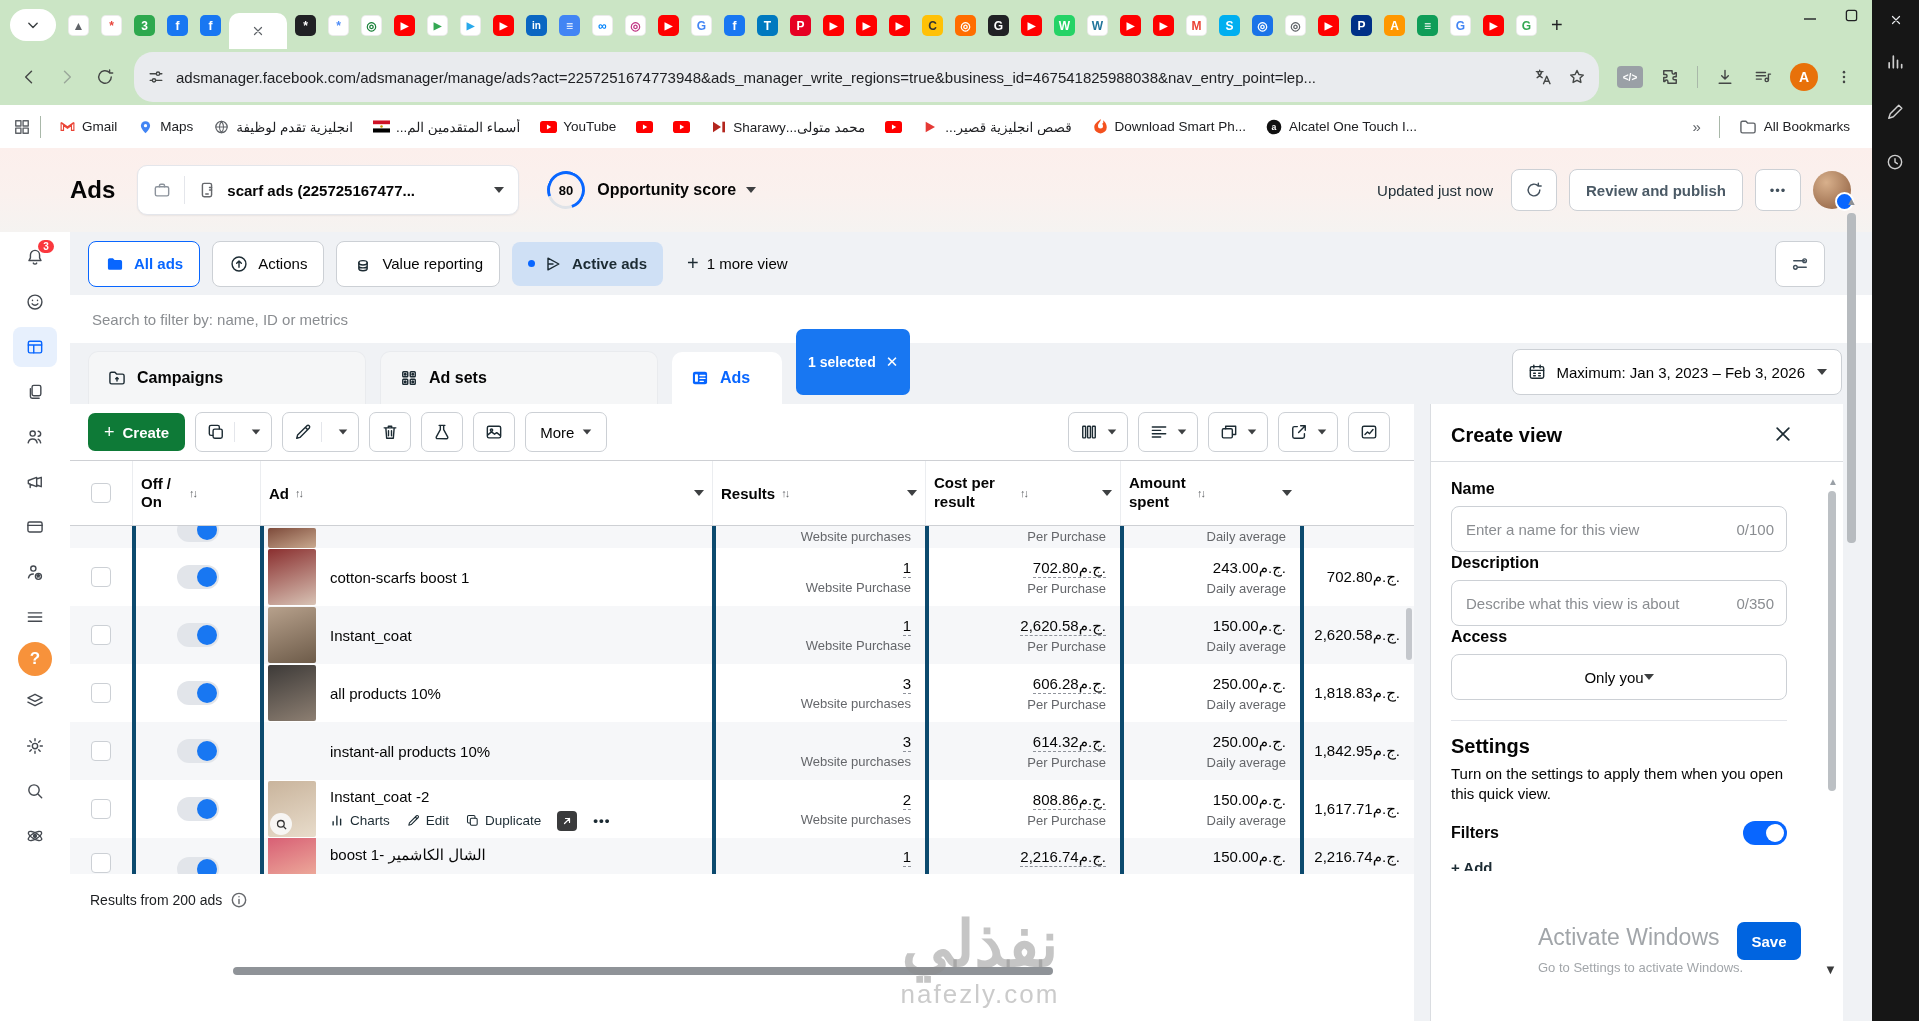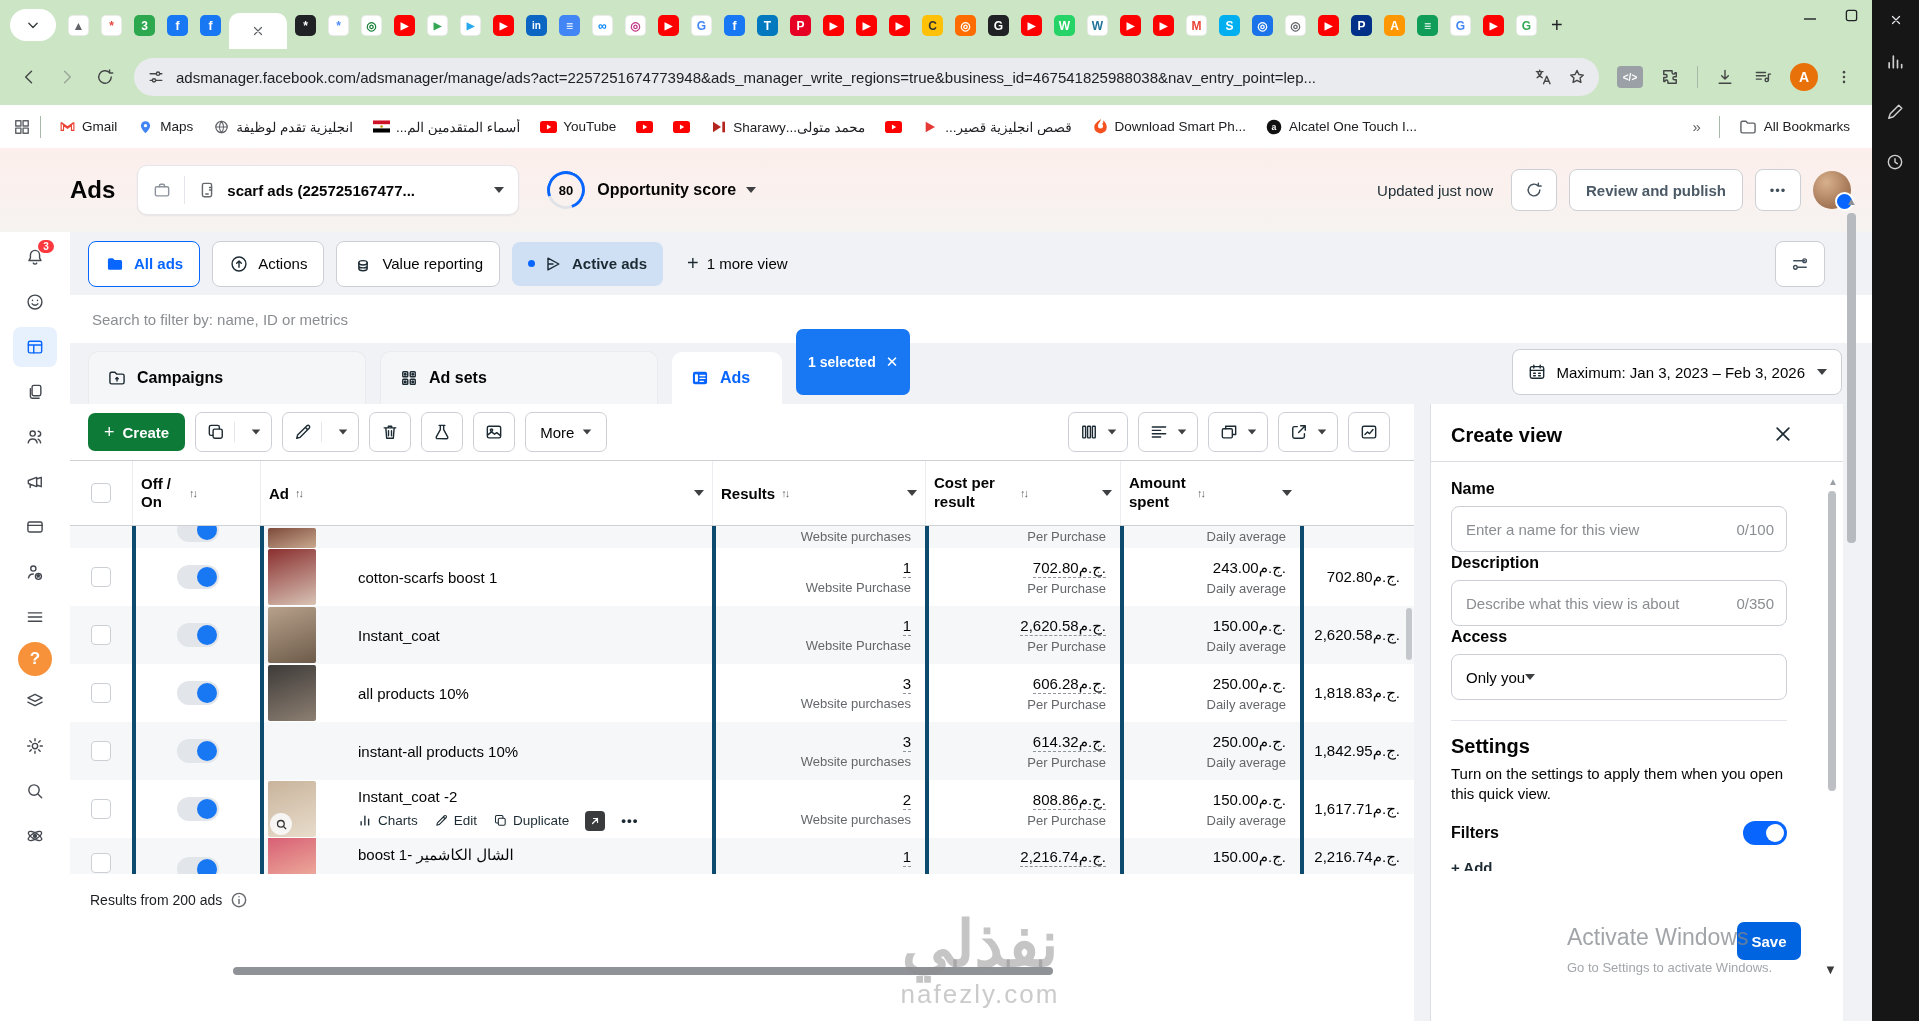--- a/index.html
+++ b/index.html
@@ -16,7 +16,7 @@
   .urlrow{height:56px;background:#cbe5c5;display:flex;align-items:center;padding:0 10px;}
   .navic{color:#444746;margin:0 9px;flex:none}
   .navic.dis{color:#9aa79a}
-  .omnibox{flex:1;height:38px;background:#e9ebee;border-radius:19px;margin:0 10px;display:flex;align-items:center;padding:0 12px;min-width:0;}
+  .omnibox{flex:1;height:50px;background:#e9ebee;border-radius:19px;margin:0 10px;display:flex;align-items:center;padding:0 12px;min-width:0;}
   .omnibox .url{flex:1;font-size:15px;color:#202124;white-space:nowrap;overflow:hidden;text-overflow:ellipsis;margin-left:10px;}
   .ombtn{color:#444746;margin-left:14px;flex:none}
   .chip-ext{width:26px;height:22px;background:#9aa0a6;border-radius:4px;color:#fff;font-size:10px;font-weight:bold;display:flex;align-items:center;justify-content:center;margin:0 8px;}

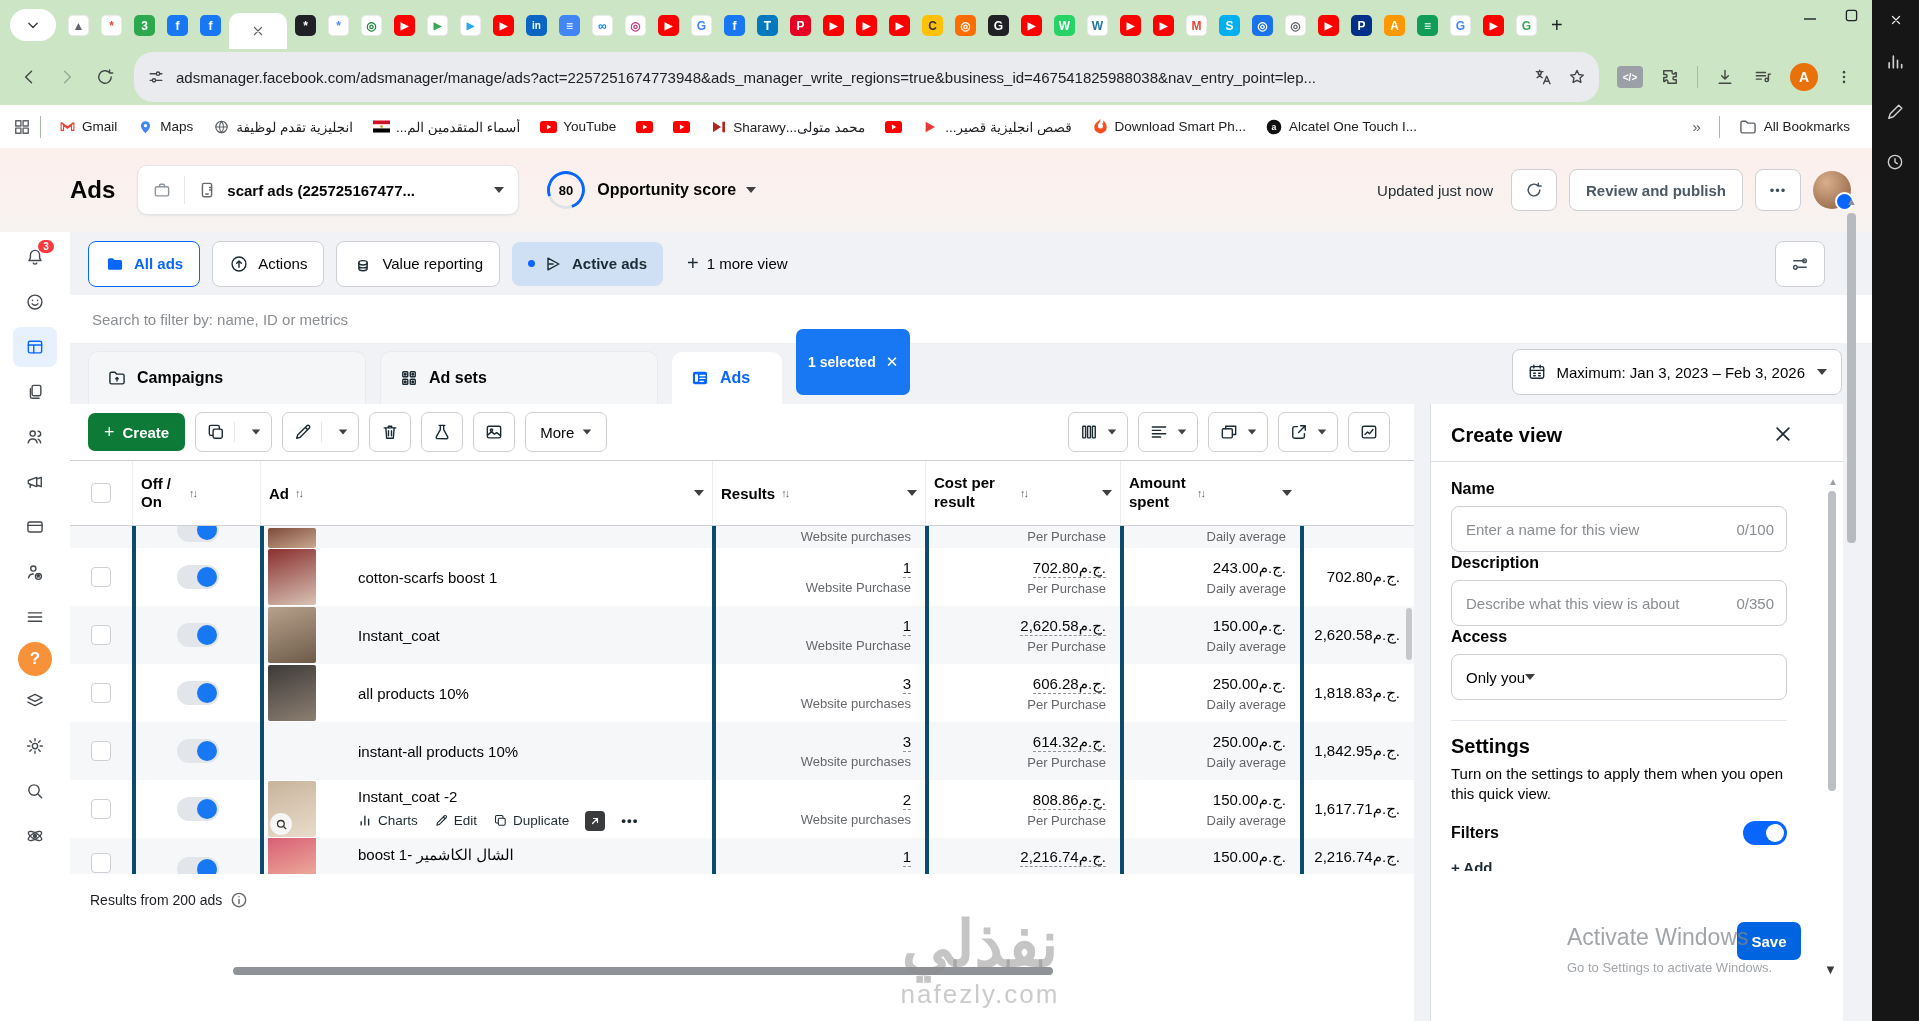--- a/index.html
+++ b/index.html
@@ -108,7 +108,7 @@
   .togglewrap{display:flex;align-items:center;justify-content:center;height:100%;}
   .toggle{width:42px;height:24px;border-radius:13px;background:#e2e5ea;position:relative;cursor:pointer;}
   .toggle .knob{position:absolute;right:2px;top:2px;width:20px;height:20px;border-radius:50%;background:#1877f2;}
-  .adcell{flex-direction:row !important;align-items:center;justify-content:flex-start !important;padding-left:4px;gap:28px;}
+  .adcell{flex-direction:row !important;align-items:center;justify-content:flex-start !important;padding-left:4px;}
   .thumb{width:48px;height:56px;border-radius:2px;flex:none;margin-right:14px;position:relative;}
   .nothumb{width:48px;flex:none;margin-right:14px;}
   .adname{font-size:15px;color:#050505;cursor:pointer;}

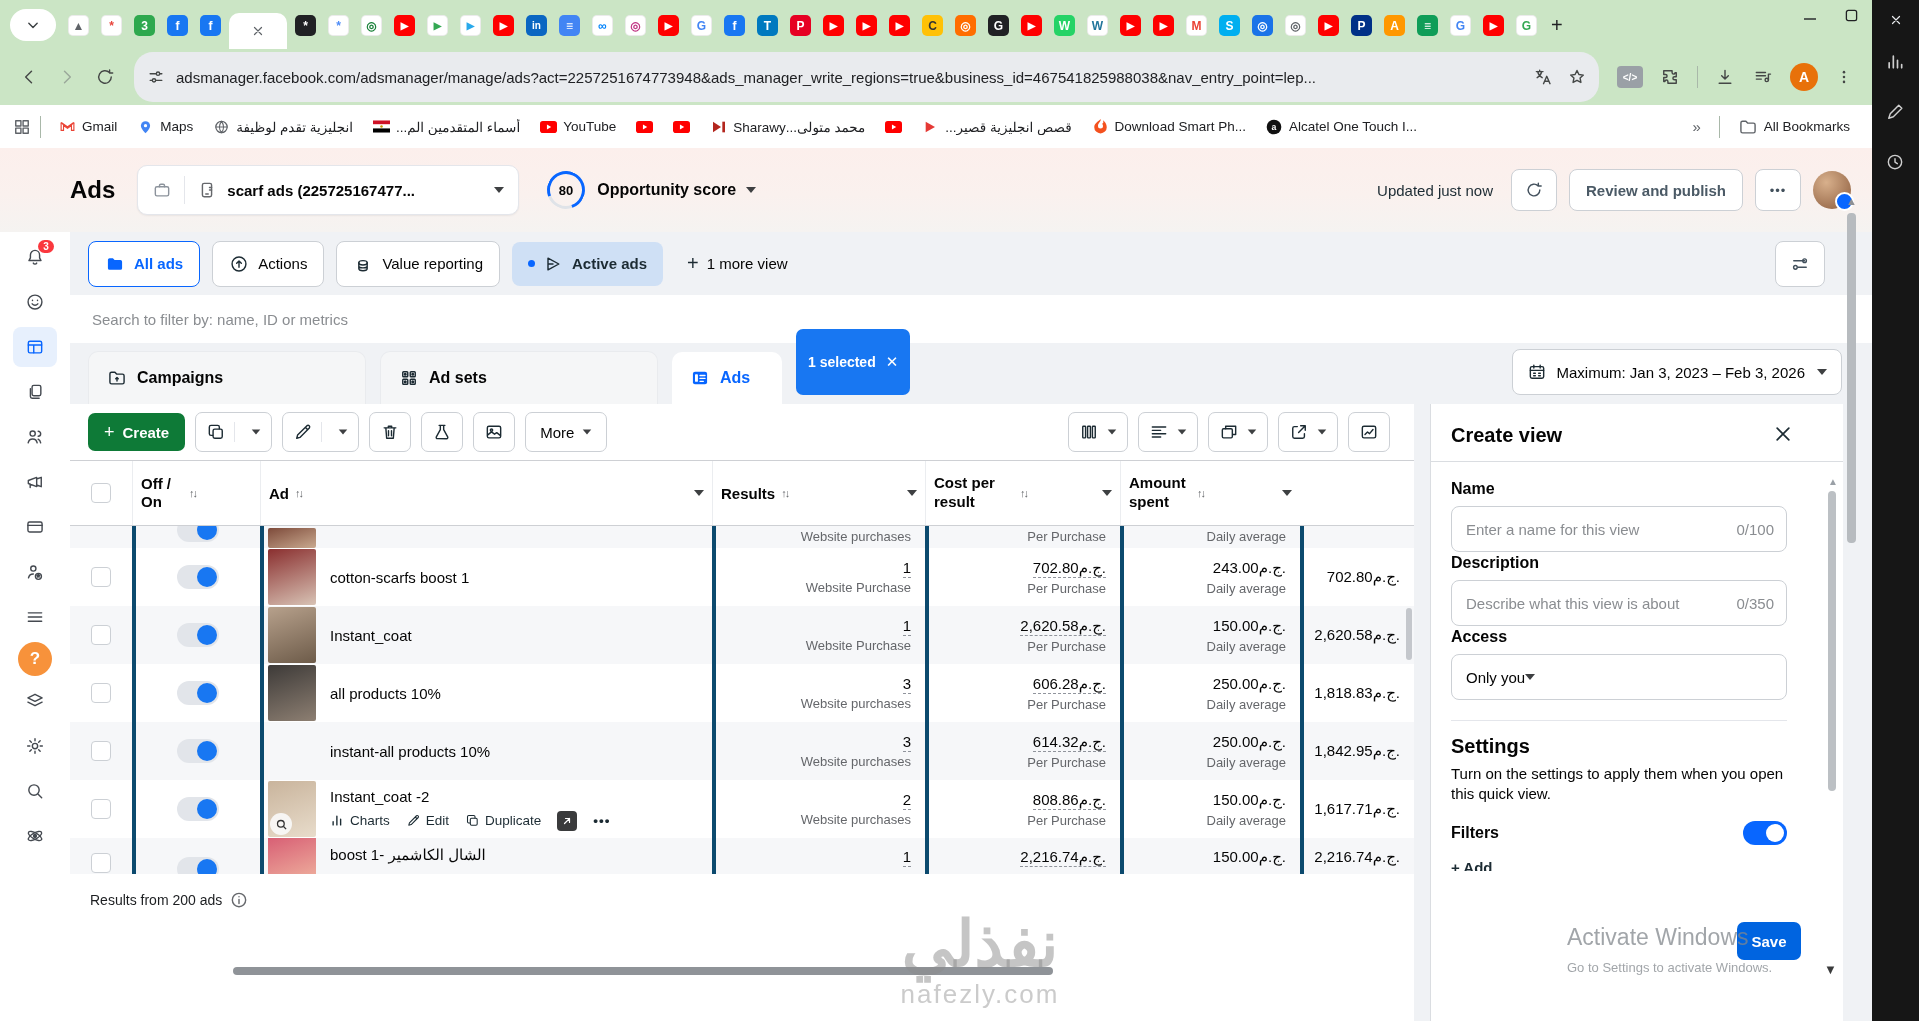--- a/index.html
+++ b/index.html
@@ -140,7 +140,7 @@
   .pfield input{border:none;outline:none;background:transparent;font-size:15px;margin-left:12px;flex:1;color:#050505;font-family:inherit;}
   .pfield input::placeholder{color:#8a8d91}
   .pcount{font-size:15px;color:#8a8d91;margin-right:12px;flex:none;}
-  .pselect{justify-content:flex-start;padding:0 14px;cursor:pointer;font-size:15px;color:#050505;}
+  .pselect{justify-content:center;padding:0 14px;cursor:pointer;font-size:15px;color:#050505;}
   .psecdiv{height:1px;background:#e4e6eb;margin:20px 0 14px;}
   .ptitle2{font-size:20px;font-weight:bold;color:#050505;margin-bottom:6px;}
   .pdesc{font-size:15px;color:#050505;line-height:1.35;}

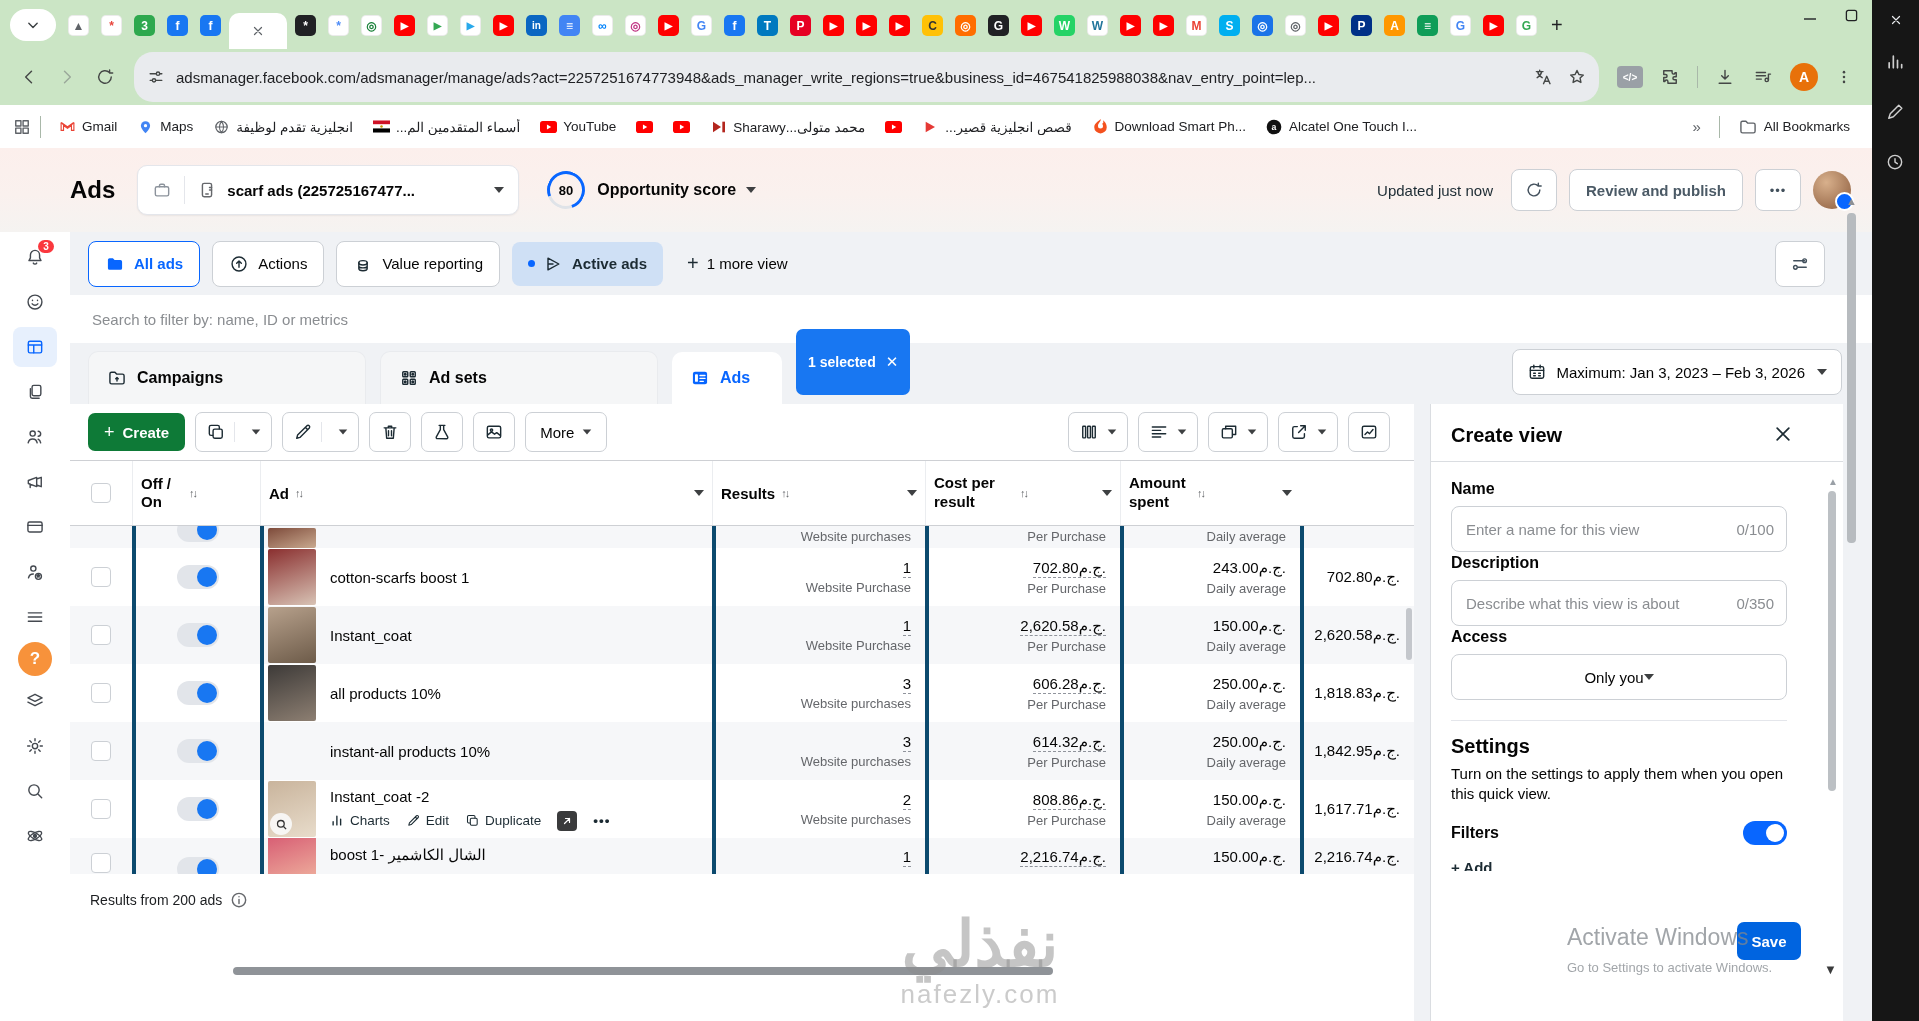--- a/index.html
+++ b/index.html
@@ -153,7 +153,7 @@
   .pscroll{position:absolute;right:7px;top:72px;width:8px;}
   .pscroll .arr{color:#9aa0a6;font-size:10px;text-align:center;}
   .pscroll .thumbv{width:8px;height:300px;background:#bcc0c4;border-radius:4px;margin-top:4px;}
-  .activatewm{position:absolute;left:136px;top:520px;color:rgba(130,135,140,.75);pointer-events:none;}
+  .activatewm{position:absolute;left:107px;top:520px;color:rgba(130,135,140,.75);pointer-events:none;}
   .activatewm .l1{font-size:23px;}
   .activatewm .l2{font-size:13px;margin-top:9px;}
   .pagescroll{position:absolute;left:1846px;top:195px;width:10px;z-index:8;}

